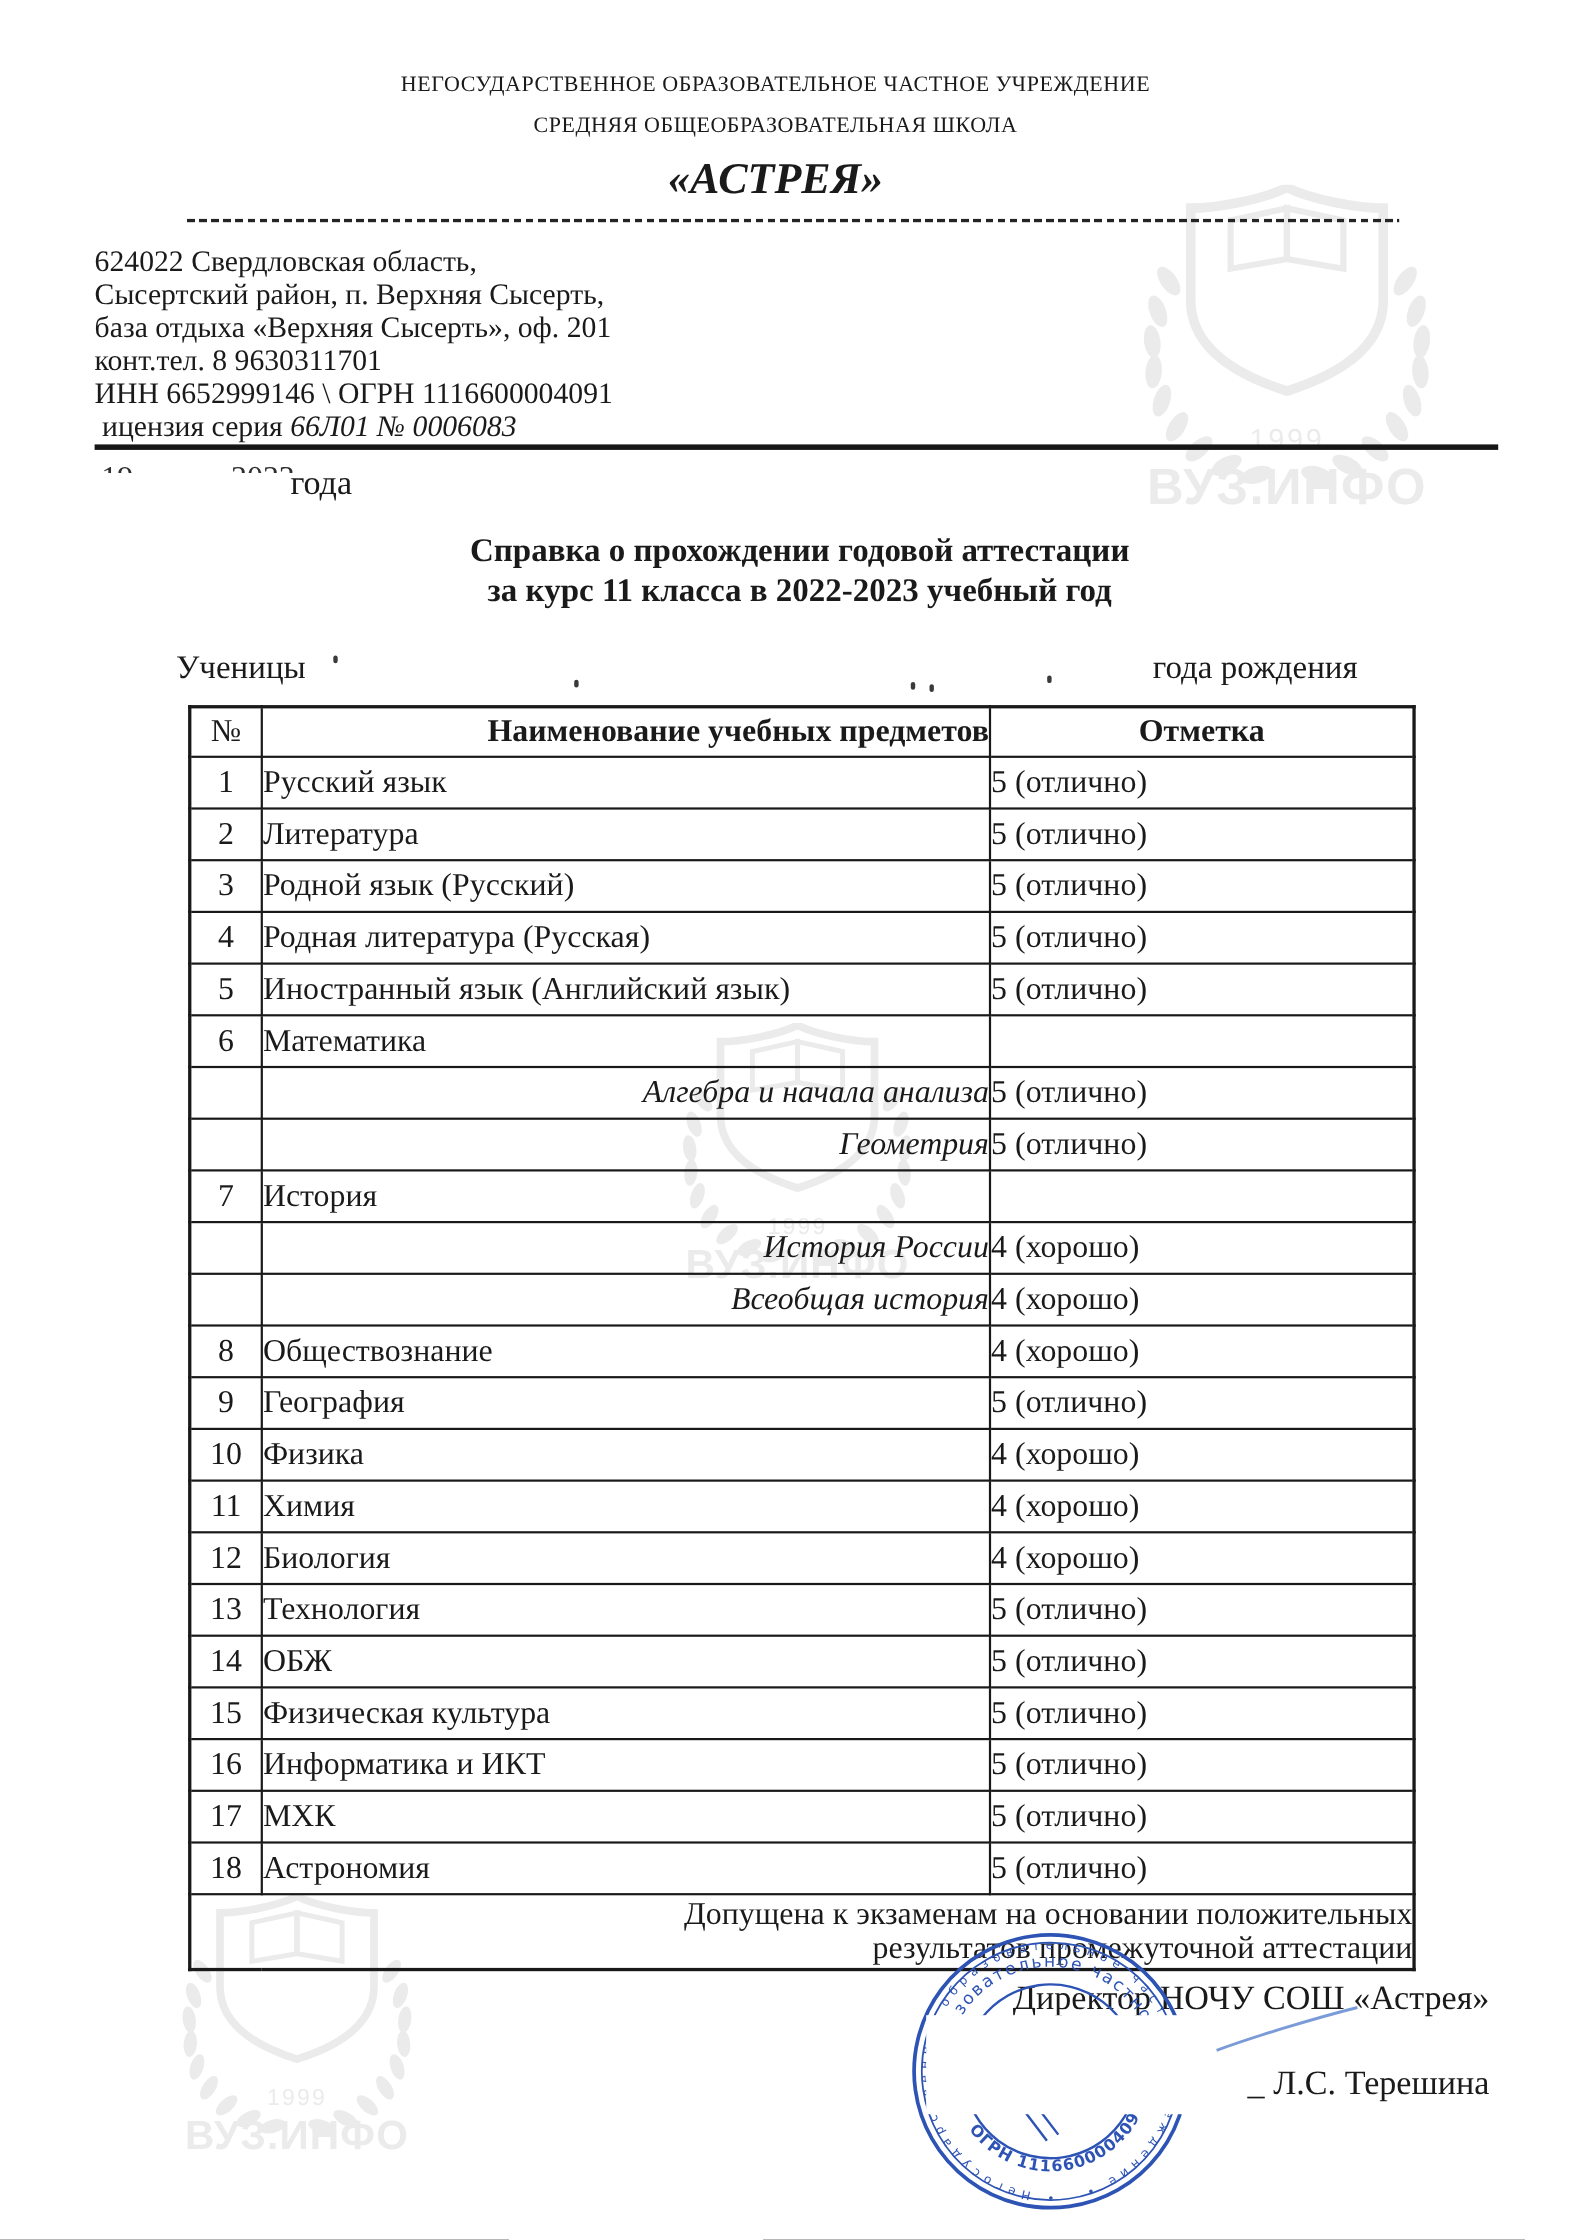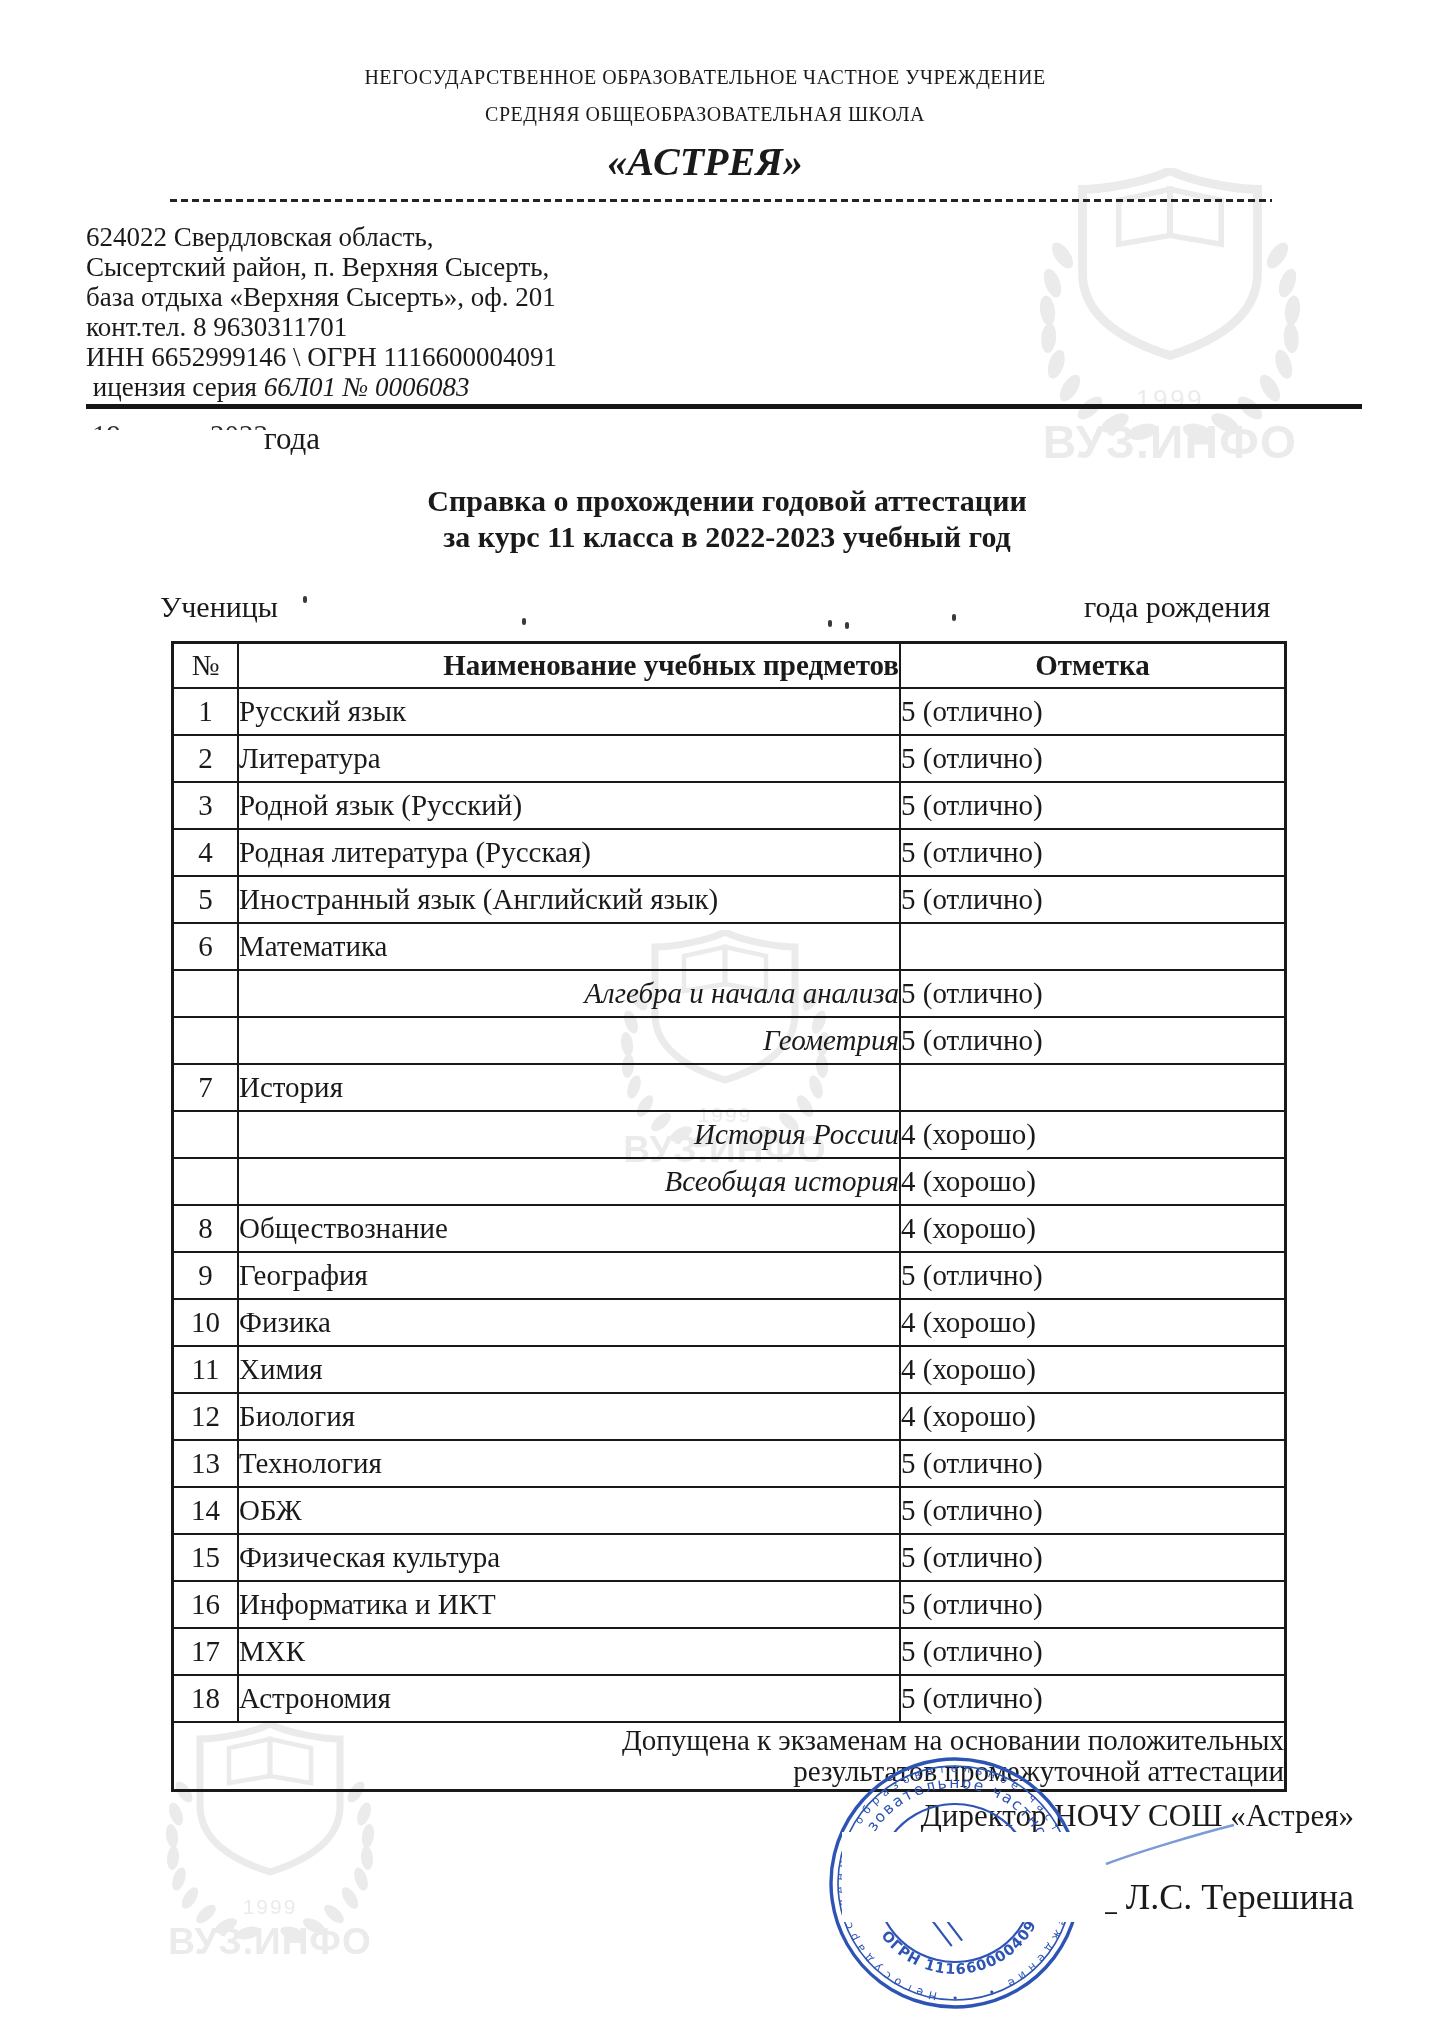--- a/index.html
+++ b/index.html
@@ -125,7 +125,7 @@
     <div class="abs title-line" style="top:520px">за курс 11 класса в 2022-2023 учебный год</div>
 
     <div class="abs student-line" style="left:160px;top:590px">Ученицы</div>
-    <div class="abs student-line" style="left:1084px;top:590px">года рождения</div>
+    <div class="abs student-line" style="left:1048px;top:590px">года рождения</div>
     <div class="speck" style="left:303px;top:596px"></div>
     <div class="speck" style="left:522px;top:618px"></div>
     <div class="speck" style="left:828px;top:620px"></div>

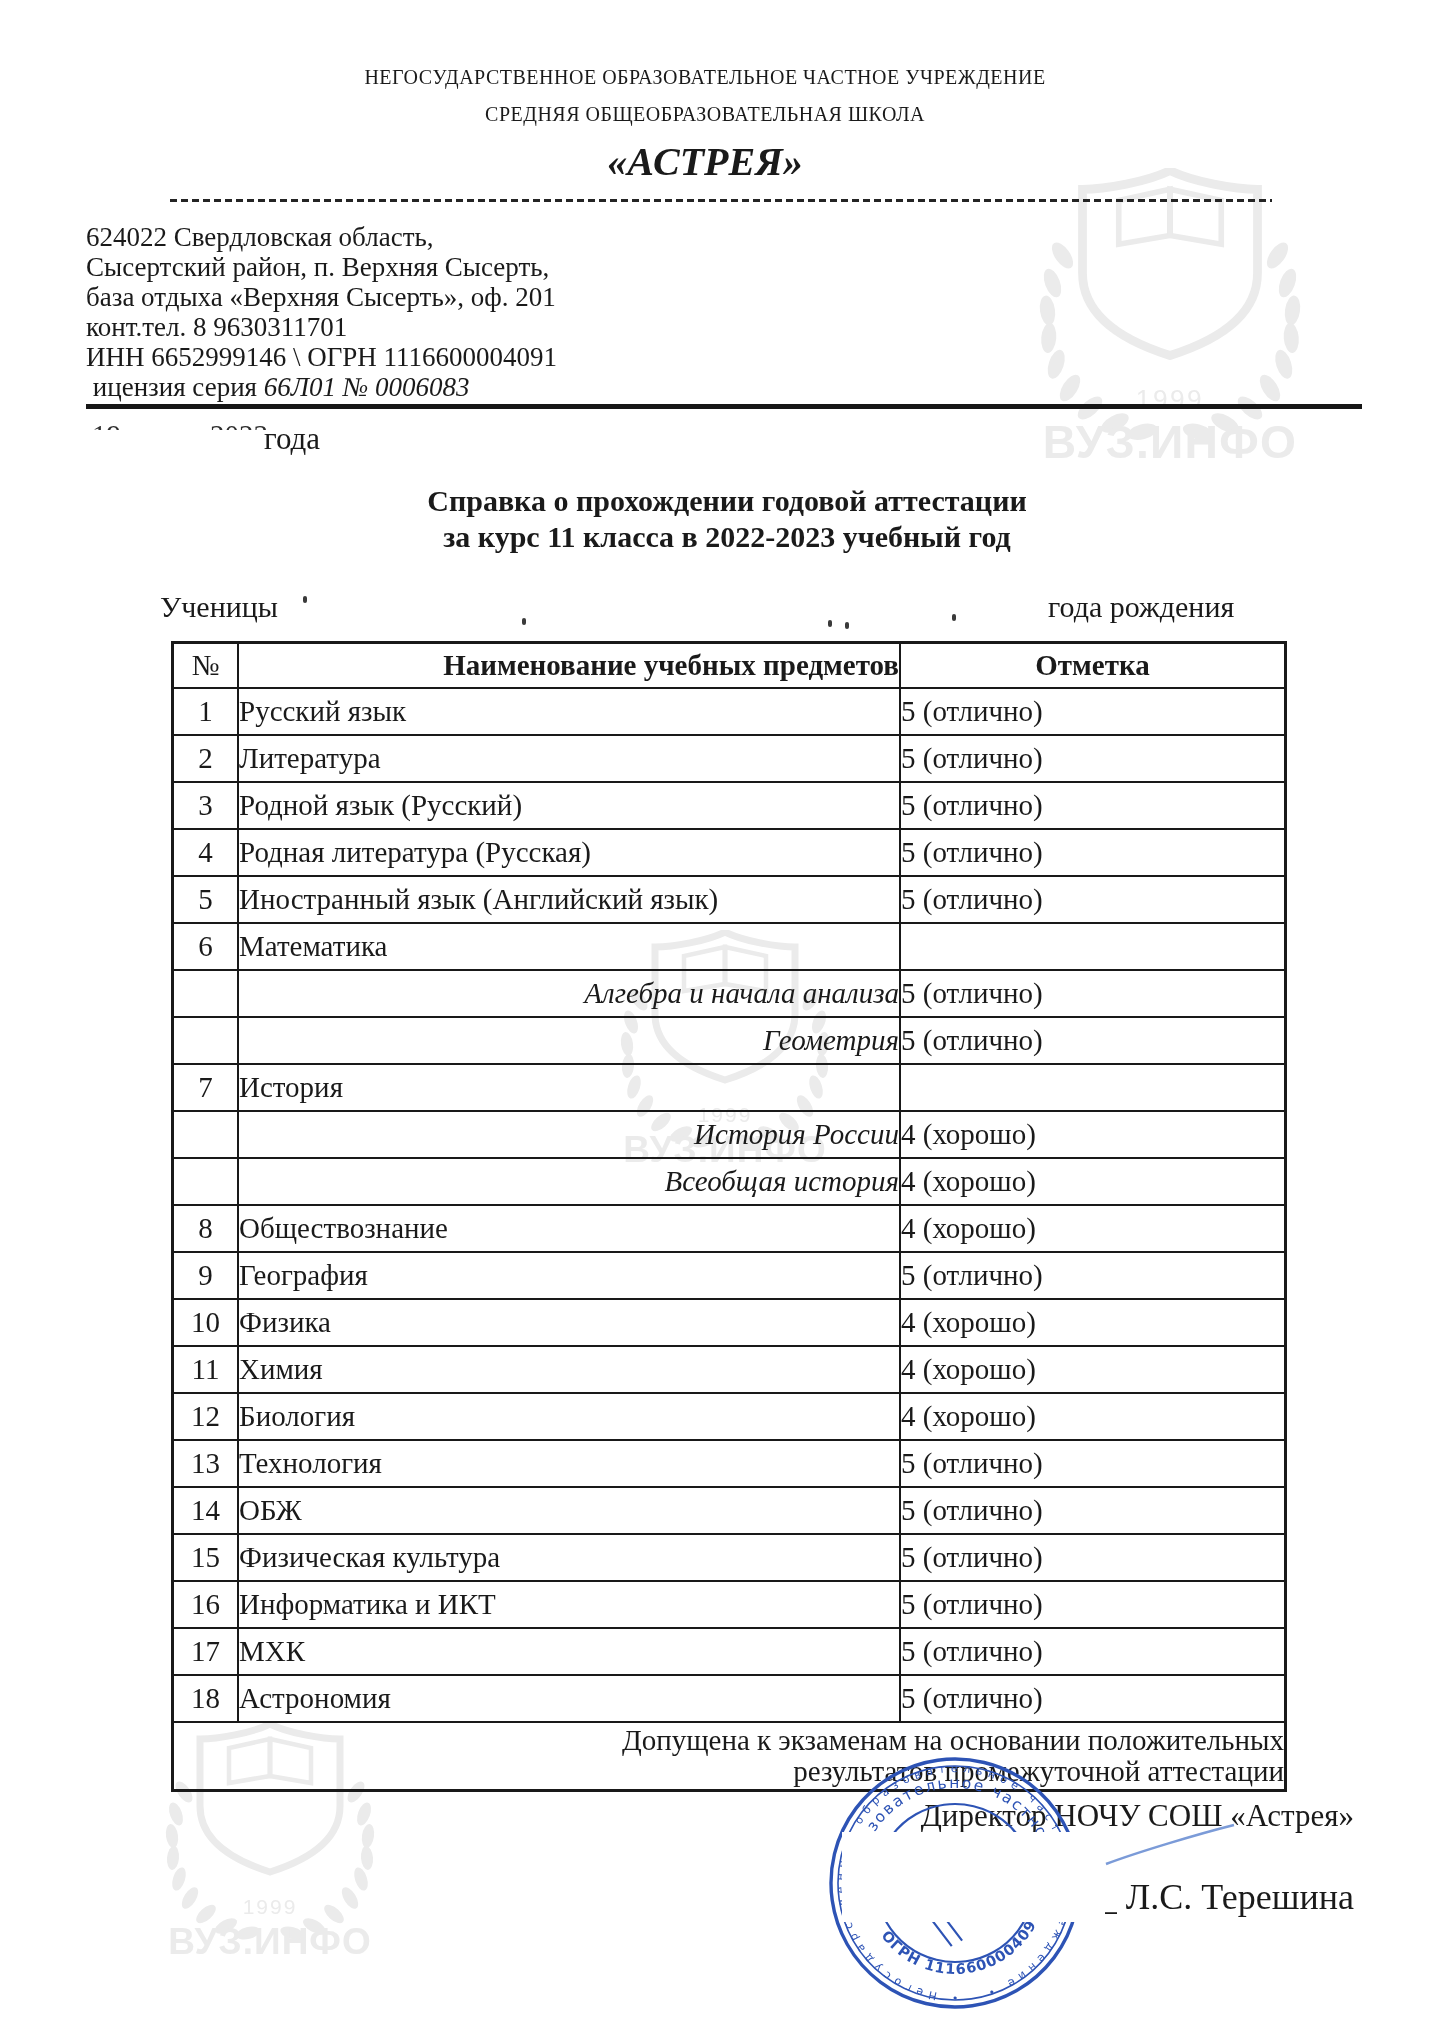--- a/index.html
+++ b/index.html
@@ -37,7 +37,7 @@
   td.t-footer{height:66px;font-weight:normal;text-align:right;padding-right:10px;line-height:31px;vertical-align:middle;}
   
   .director{right:86px;top:1798px;font-size:31px;z-index:4;}
-  .sig-name{right:86px;top:1876px;font-size:36px;z-index:8;text-align:center;}
+  .sig-name{right:86px;top:1876px;font-size:31px;z-index:8;text-align:center;}
   
   #stamp{left:818px;top:1746px;z-index:5;}
   #redaction{left:842px;top:1832px;width:263px;height:90px;background:#ffffff;z-index:6;}

